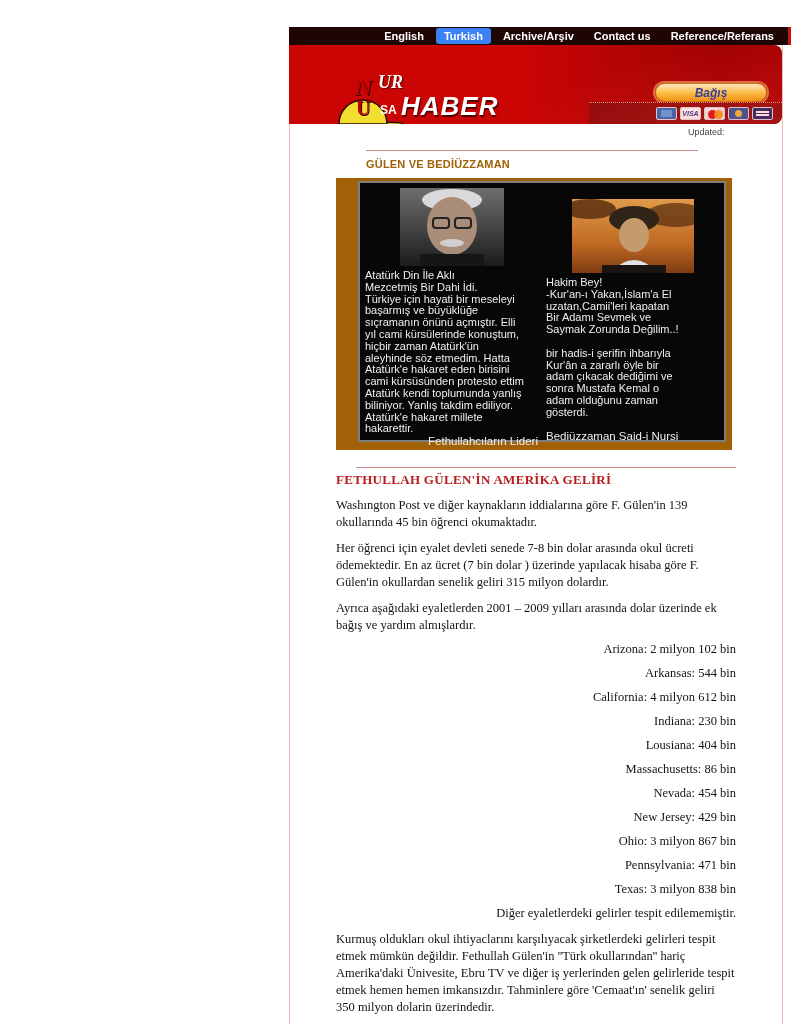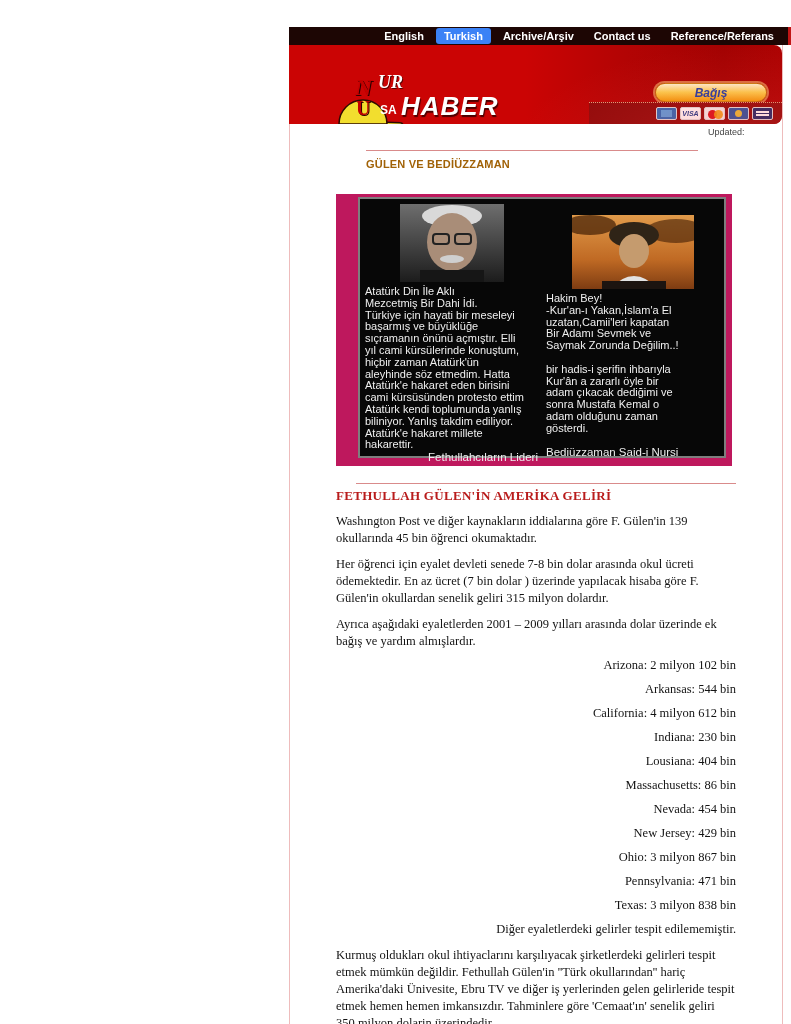--- a/index.html
+++ b/index.html
@@ -58,7 +58,7 @@
   .card.maestro { background:#2457a5; } .card.maestro i { display:block; width:7px; height:7px; border-radius:50%; background:#e8c23a; }
   .card.bank { background:#1b2a6b; } .card.bank i { display:block; width:13px; height:2px; background:#fff; box-shadow:0 3px 0 #fff; margin-top:-3px; }
 
-  .updated { position:absolute; left:708px; top:127px; font-size:9px; color:#444; }
+  .updated { position:absolute; left:688px; top:127px; font-size:9px; color:#444; }
 
   
   .article { position:absolute; left:336px; top:145px; width:400px; }

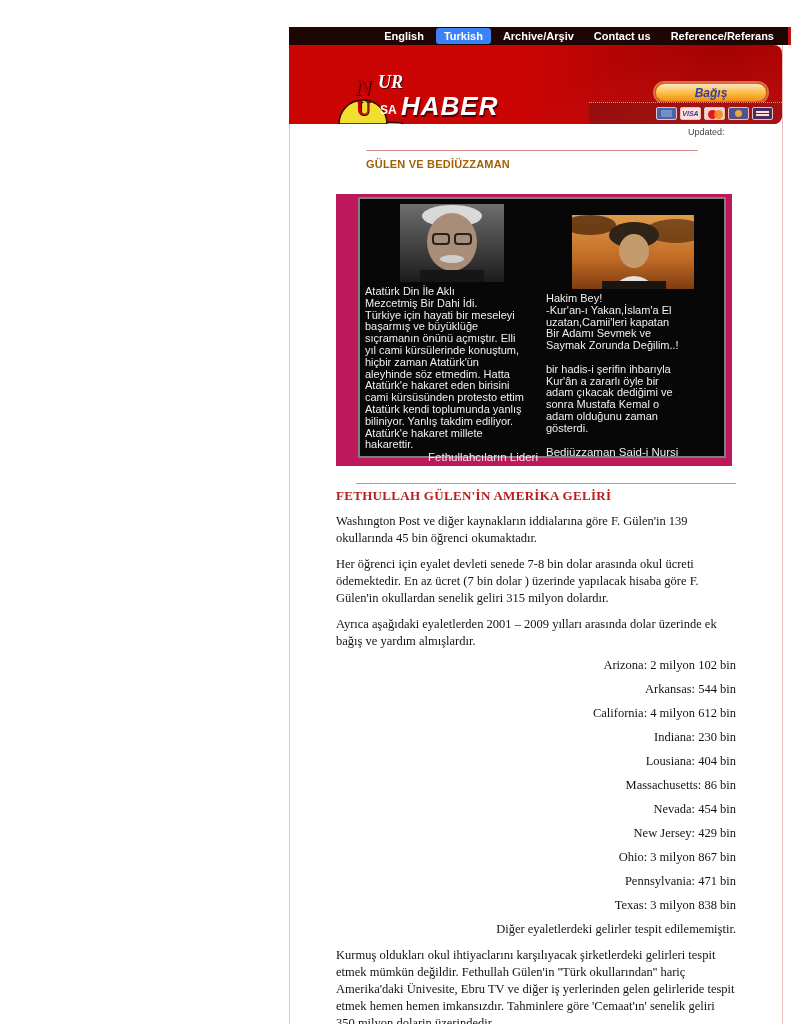--- a/index.html
+++ b/index.html
@@ -69,7 +69,7 @@
                    letter-spacing:.2px; font-family:"Liberation Sans",sans-serif; }
 
   
-  .montage { margin-top:24px; width:396px; height:272px; background:#be185d;
+  .montage { margin-top:8px; width:396px; height:272px; background:#a16207;
              padding:3px 6px 8px 22px; position:relative; }
   .montage-inner { height:100%; border:2px solid #7e7e7e; background:#070707;
              display:flex; gap:8px; padding:3px 5px; }

